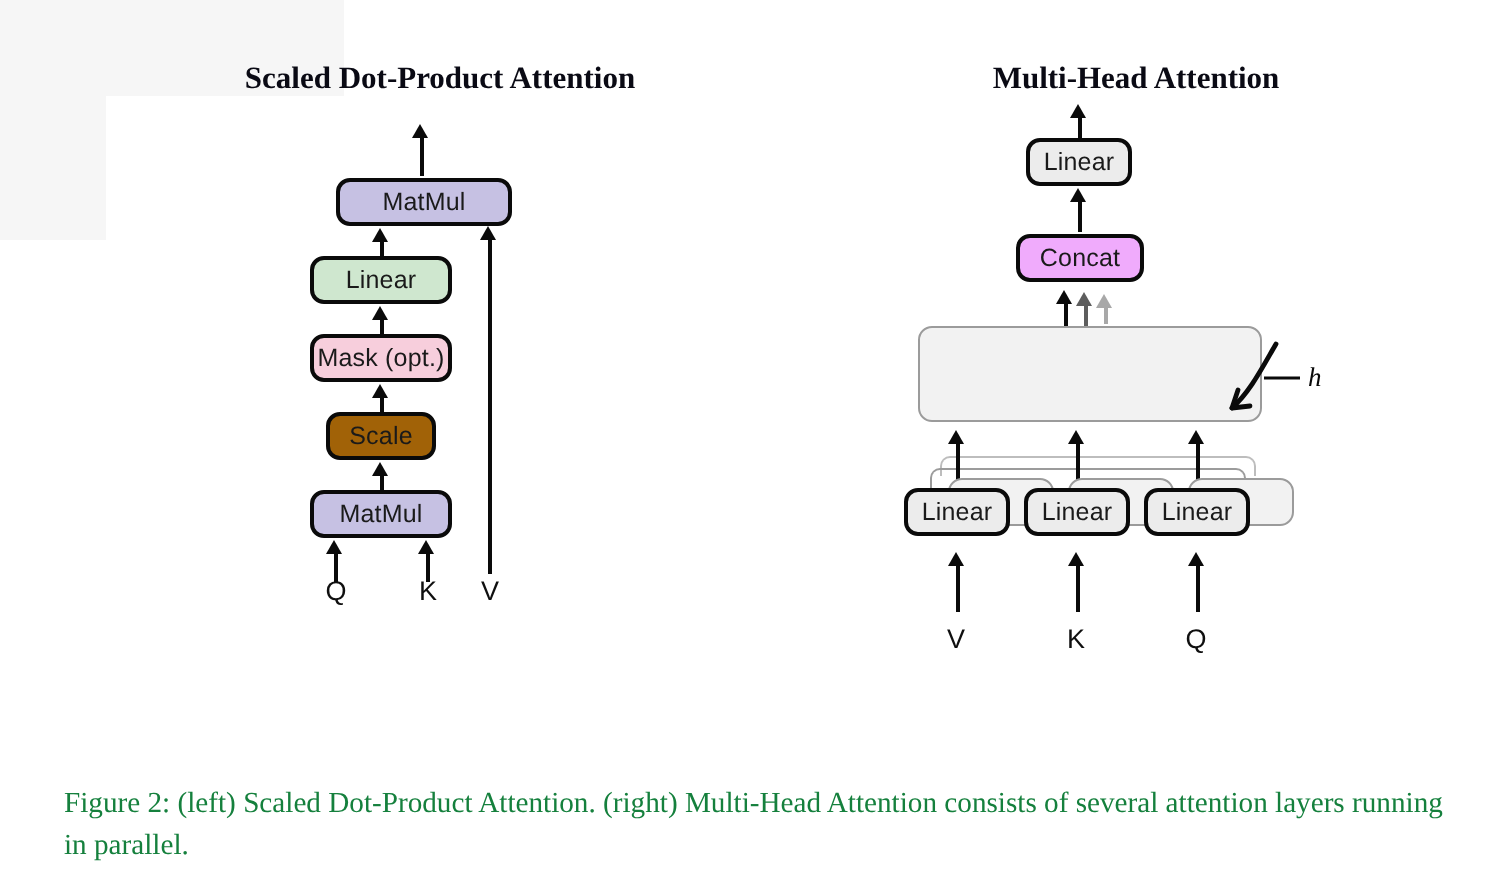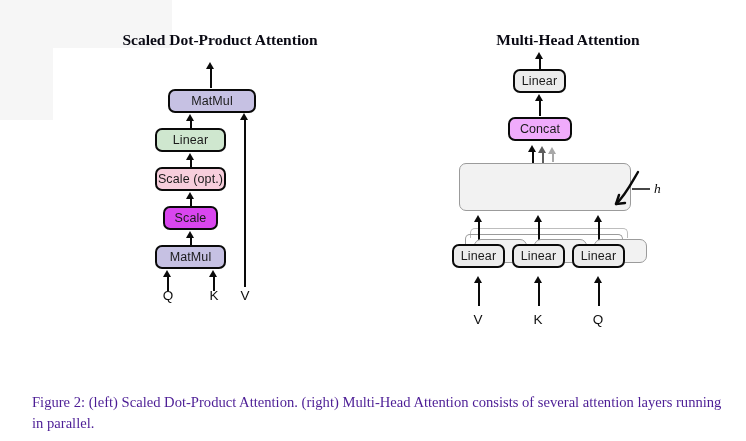--- a/index.html
+++ b/index.html
@@ -141,7 +141,7 @@
     <div class="vline" style="left:189.5px; top:160px; height:14px;"></div>
     <div class="ahead" style="left:186.2px; top:153px;"></div>
 
-    <div class="node" style="left:155px; top:167px; width:71px; height:24px; background:#f7cedc;">Scale (opt.)</div>
+    <div class="node" style="left:155px; top:167px; width:71px; height:24px; background:#f7cedc;">Mask (opt.)</div>
 
     <div class="vline" style="left:189.5px; top:199px; height:14px;"></div>
     <div class="ahead" style="left:186.2px; top:192px;"></div>

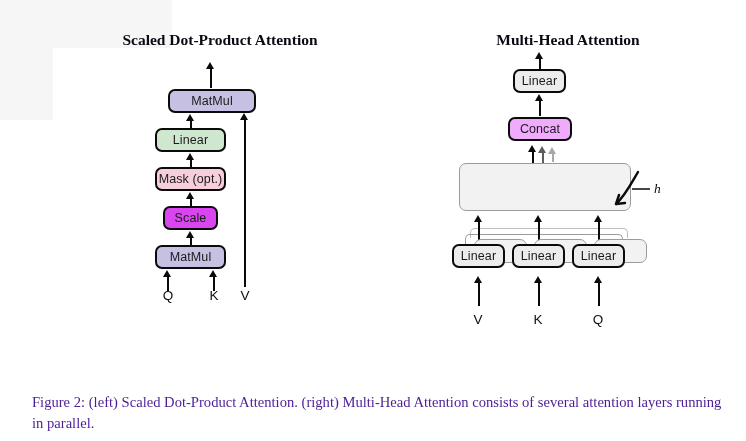--- a/index.html
+++ b/index.html
@@ -146,7 +146,7 @@
     <div class="vline" style="left:189.5px; top:199px; height:14px;"></div>
     <div class="ahead" style="left:186.2px; top:192px;"></div>
 
-    <div class="node" style="left:163px; top:206px; width:55px; height:24px; background:#d946ef;">Scale</div>
+    <div class="node" style="left:163px; top:206px; width:55px; height:24px; background:#a16207;">Scale</div>
 
     <div class="vline" style="left:189.5px; top:238px; height:14px;"></div>
     <div class="ahead" style="left:186.2px; top:231px;"></div>

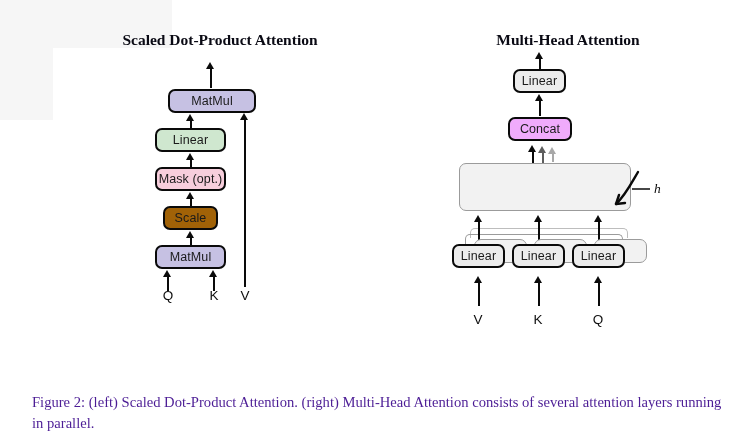--- a/index.html
+++ b/index.html
@@ -114,7 +114,7 @@
     font-family: "Liberation Serif", serif;
     font-size: 14.6px;
     line-height: 1.42;
-    color: #4c1d95;
+    color: #15803d;
     text-align: left;
   }
 </style>

